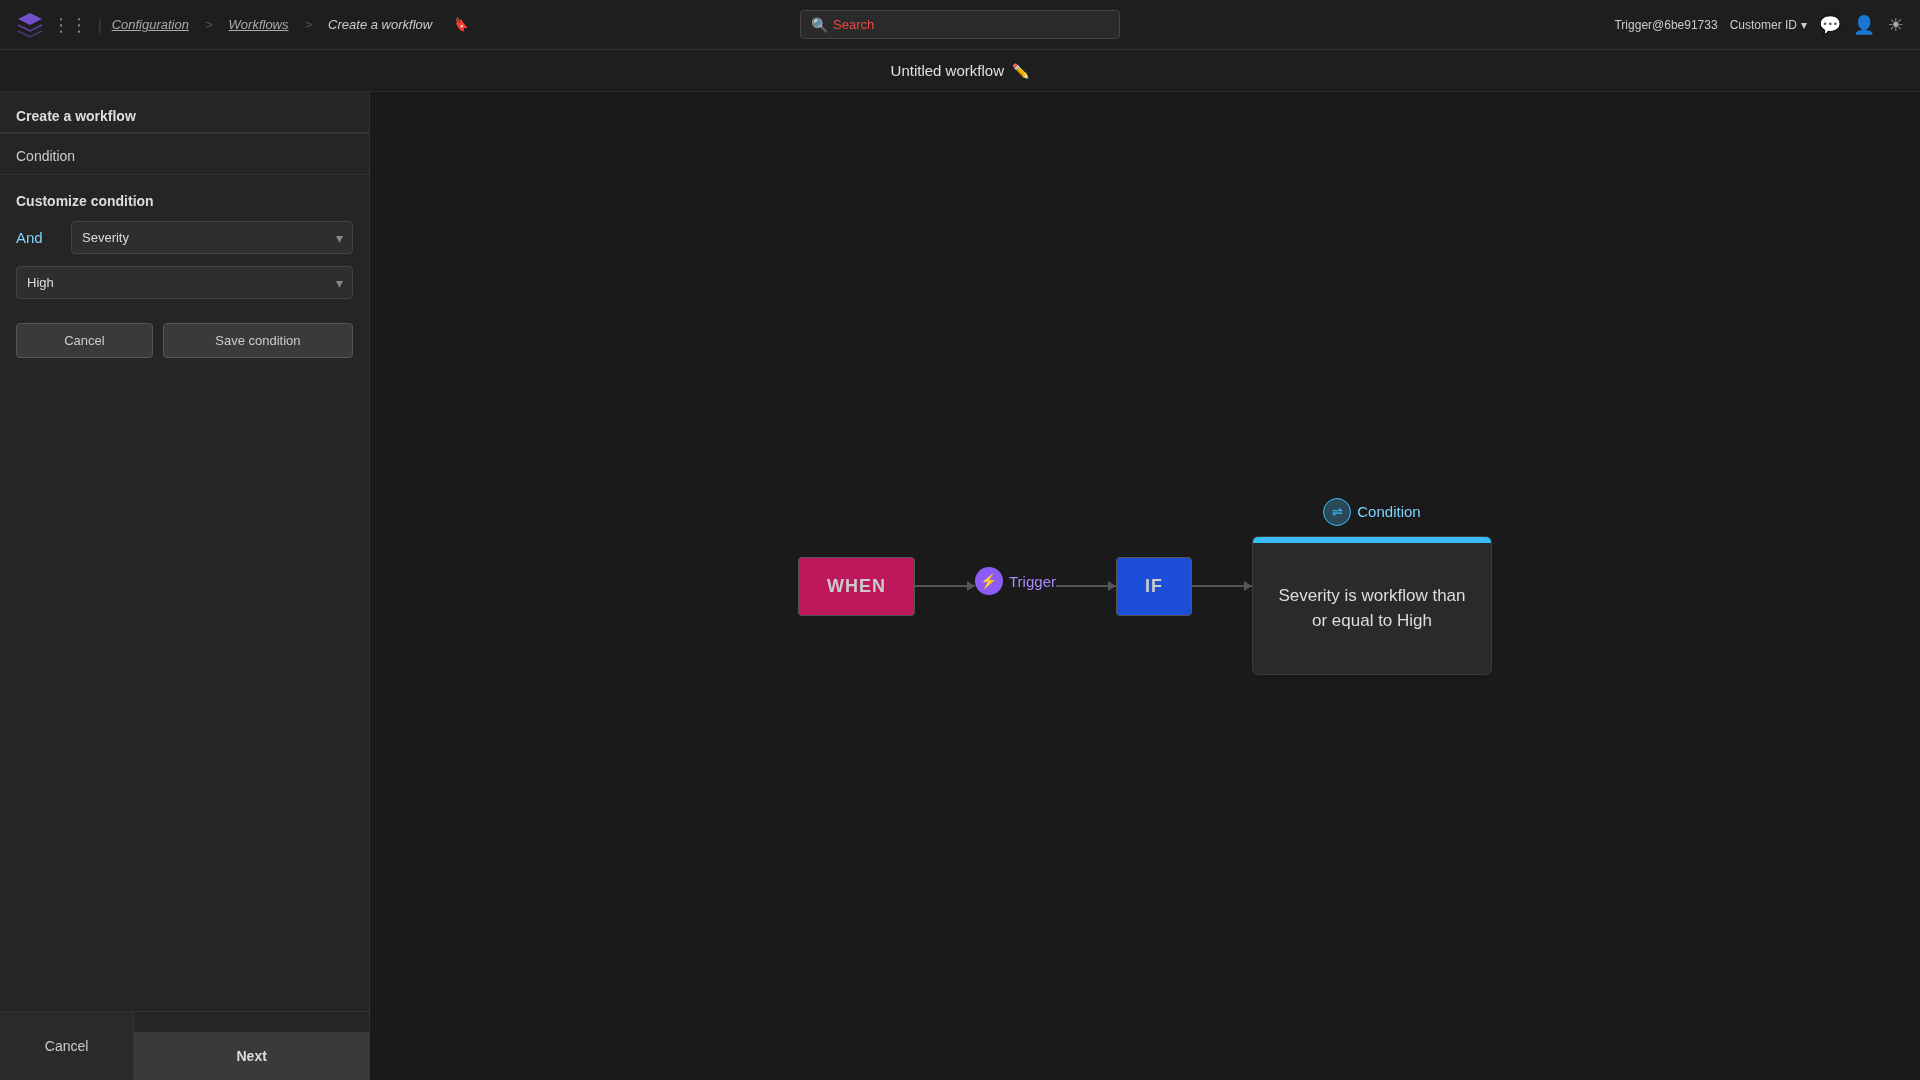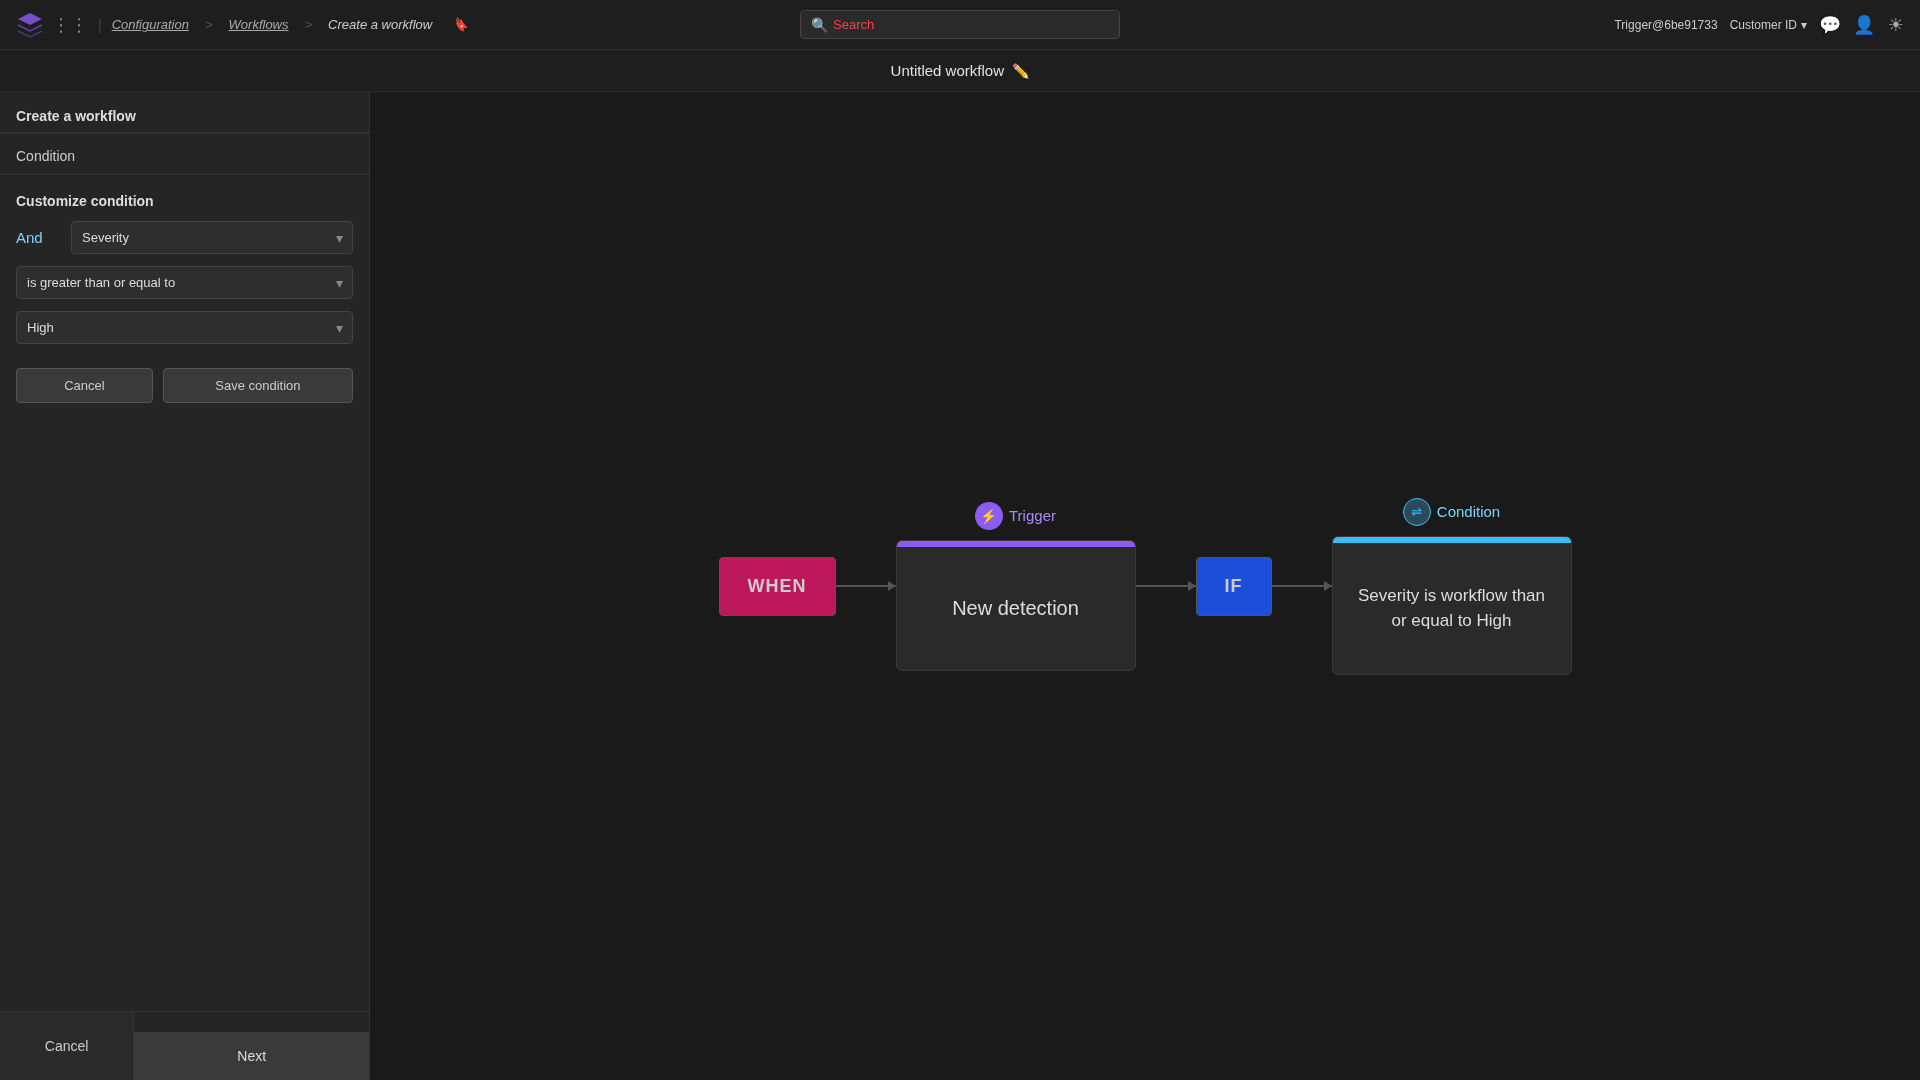--- a/index.html
+++ b/index.html
@@ -491,13 +491,6 @@
       </div>
     </div>
 
-    <div class="operator-row">
-      <div class="select-wrapper">
-        <select class="custom-select">
-          <option>is greater than or equal to</option>
-        </select>
-      </div>
-    </div>
 
     <div class="value-row">
       <div class="select-wrapper">

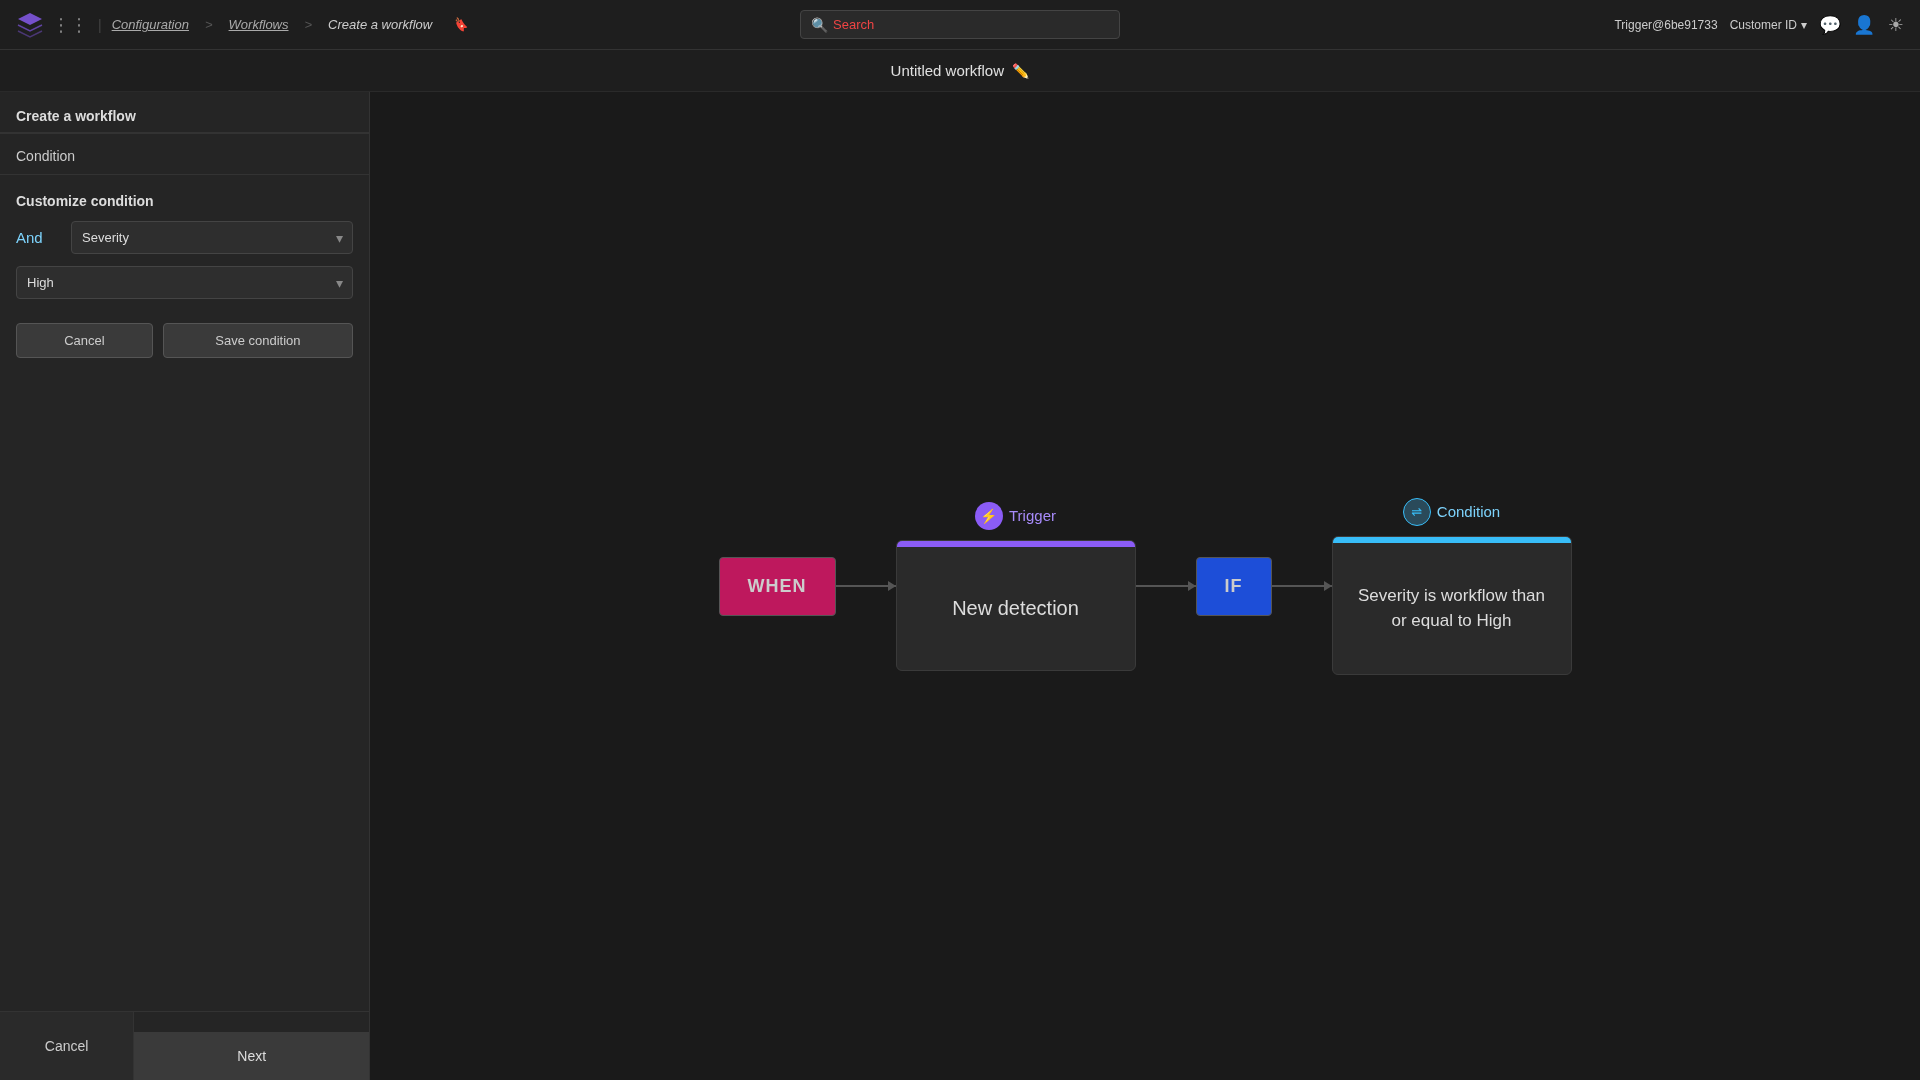--- a/index.html
+++ b/index.html
@@ -526,12 +526,6 @@
             <span>⚡</span>
           </div>
           <span class="trigger-label">Trigger</span>
-        </div>
-        <div class="trigger-card">
-          <div class="trigger-card-header"></div>
-          <div class="trigger-card-body">
-            <div class="trigger-content">New detection</div>
-          </div>
         </div>
       </div>
 

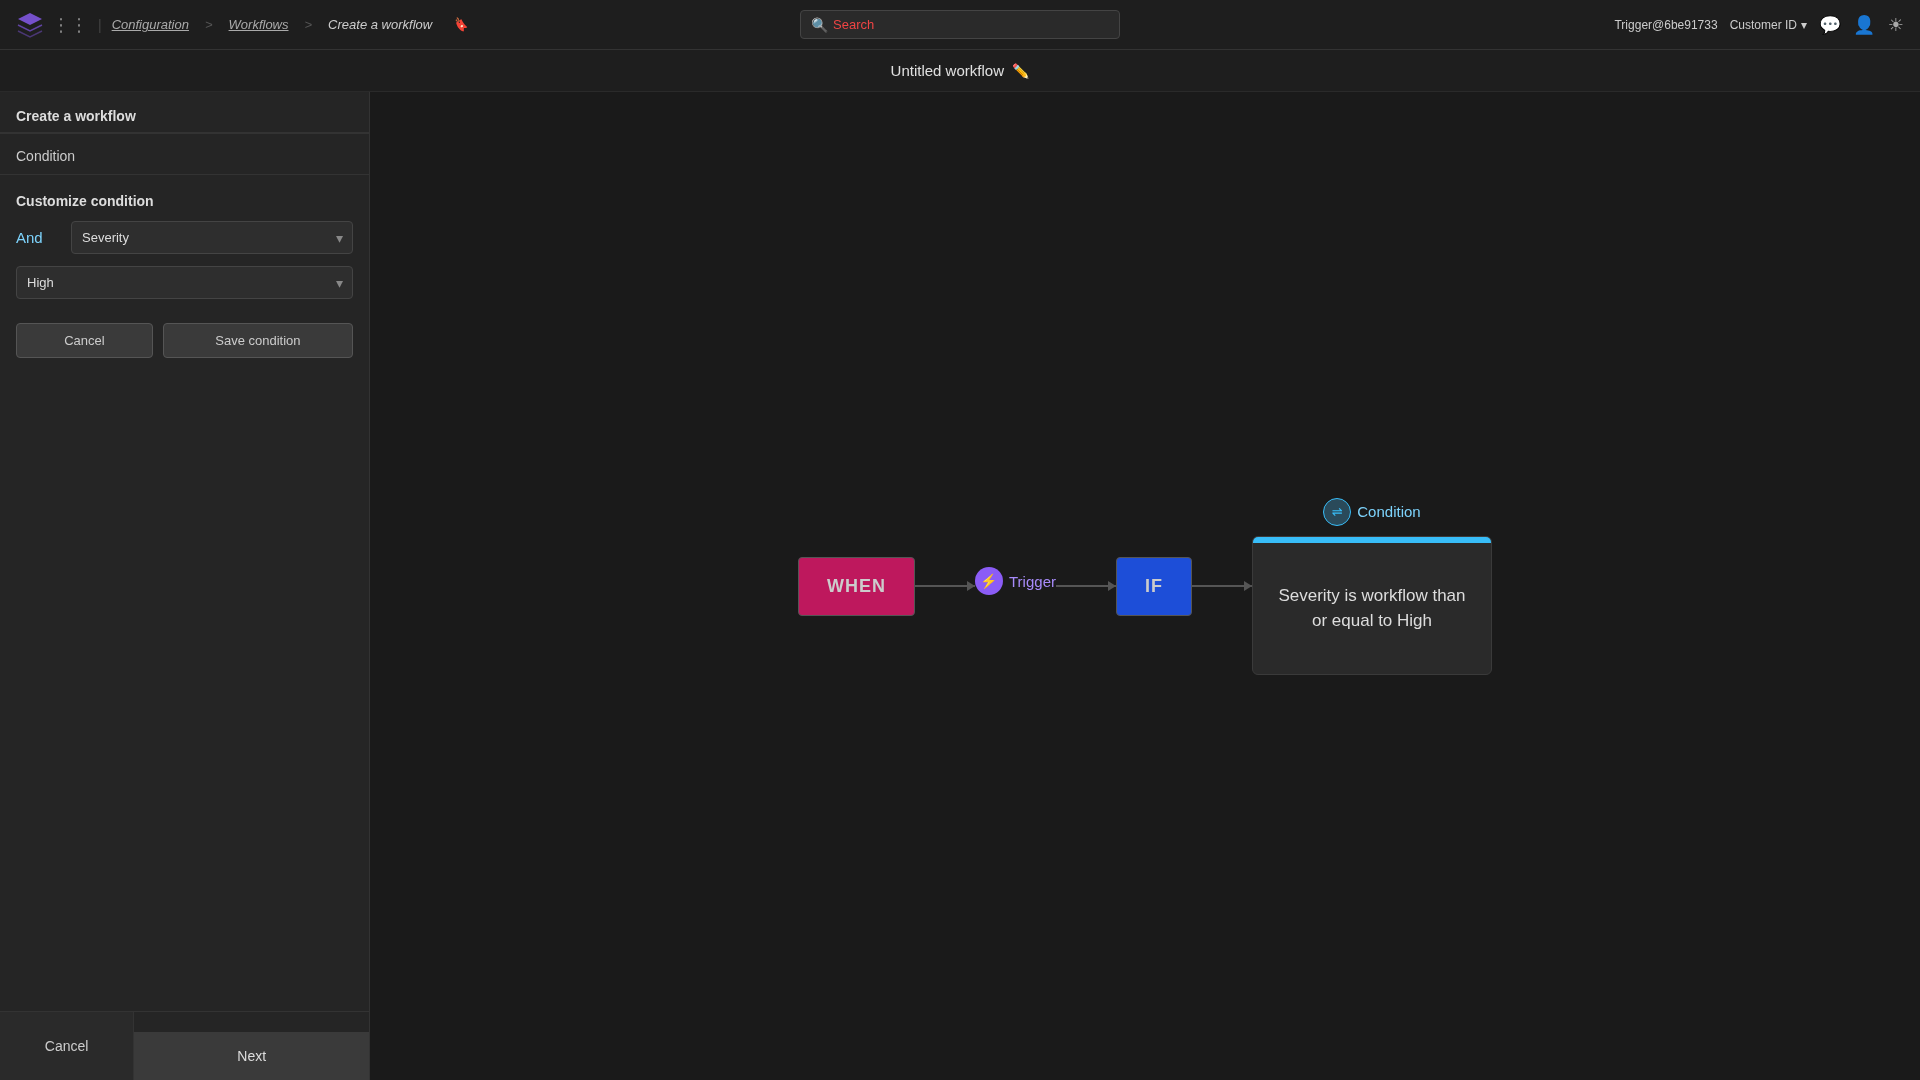--- a/index.html
+++ b/index.html
@@ -275,7 +275,7 @@
       font-size: 14px;
       cursor: pointer;
       text-align: center;
-      font-weight: 400;
+      font-weight: 700;
       margin-top: 20px;
     }
 

